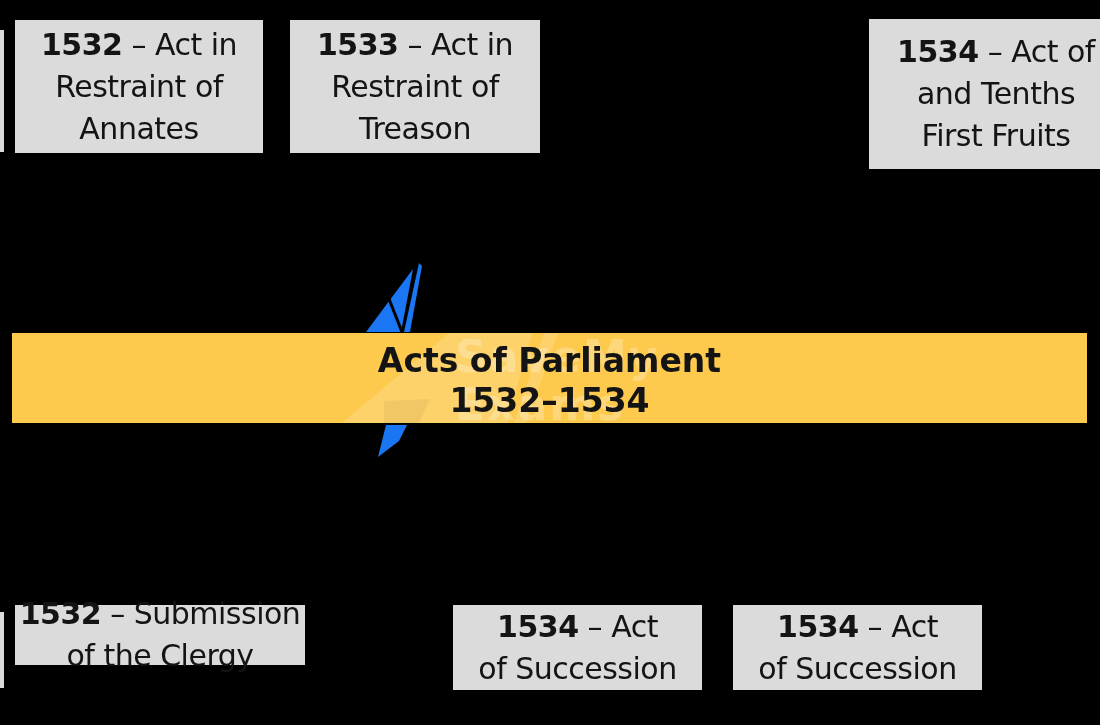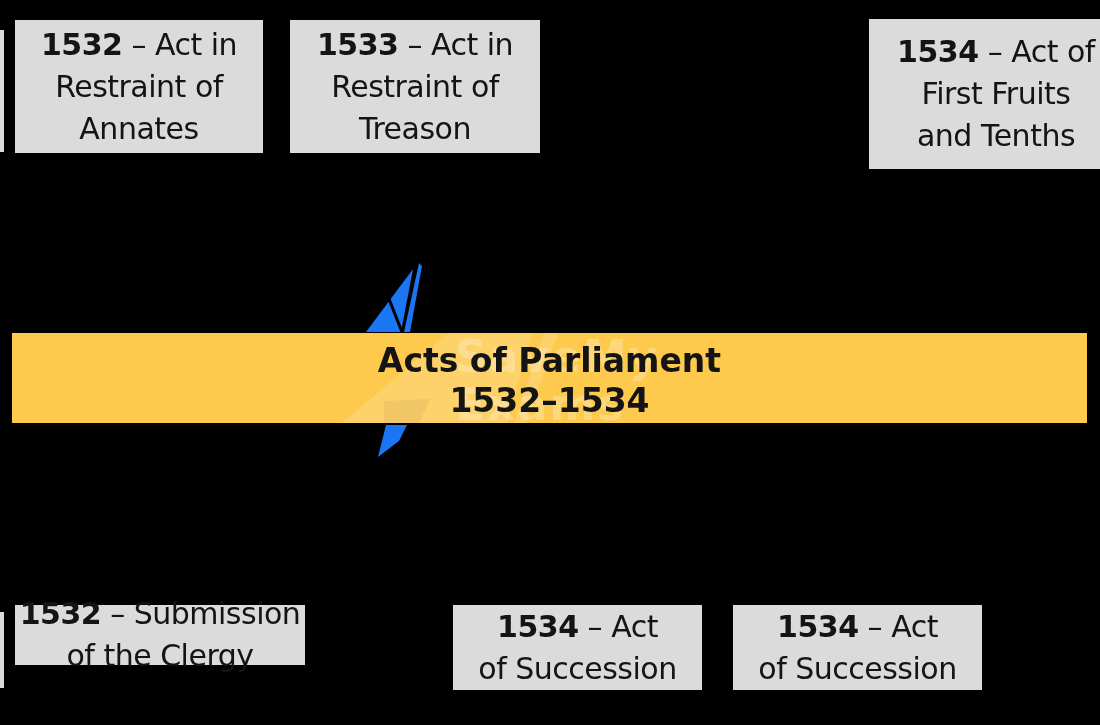--- a/index.html
+++ b/index.html
@@ -93,8 +93,8 @@
     </div>
   <div class="box b-t4">
       <div><span class="yr">1534</span> – Act of</div>
+      <div>and Tenths</div>
       <div>First Fruits</div>
-      <div>and Tenths</div>
     </div>
 
   <svg class="bolt-svg" width="1100" height="725" viewBox="0 0 1100 725" aria-hidden="true">

